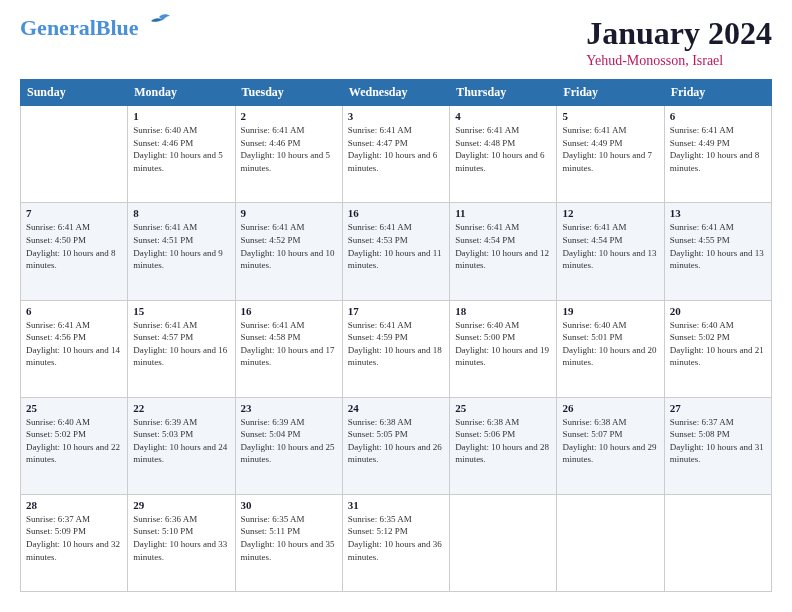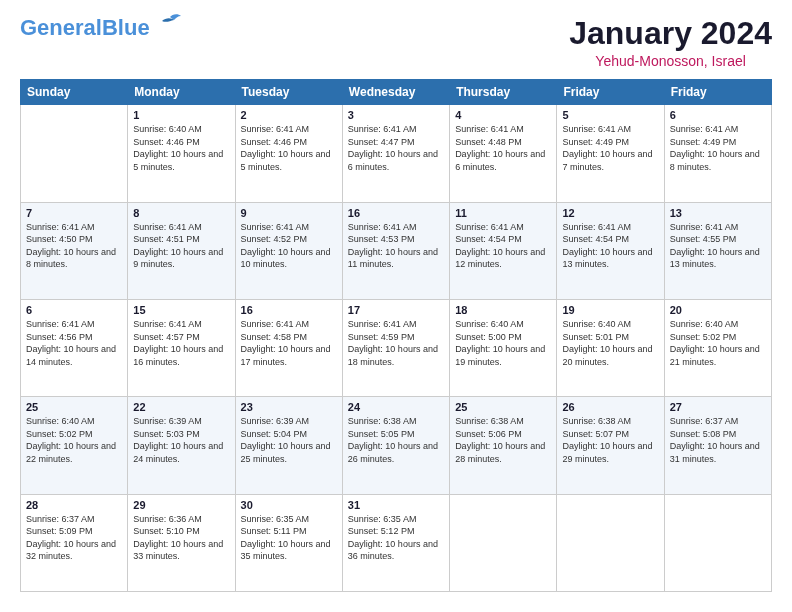--- a/index.html
+++ b/index.html
@@ -16,6 +16,7 @@
       padding: 16px 20px 20px 20px;
       display: flex;
       flex-direction: column;
+      font-family: Liberation Serif, serif;
     }
     .header {
       display: flex;

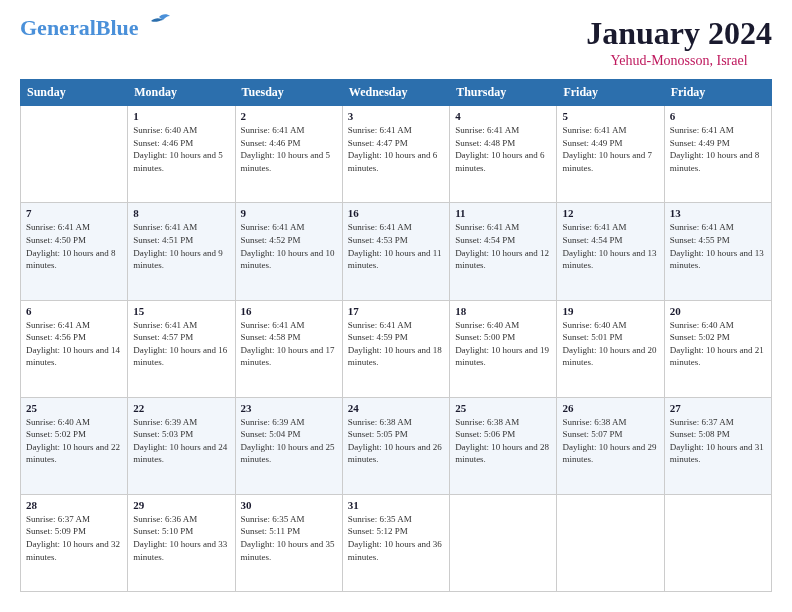--- a/index.html
+++ b/index.html
@@ -43,7 +43,7 @@
       align-items: center;
     }
     .title-block {
-      text-align: center;
+      text-align: left;
     }
     .month-title {
       font-size: 32px;

